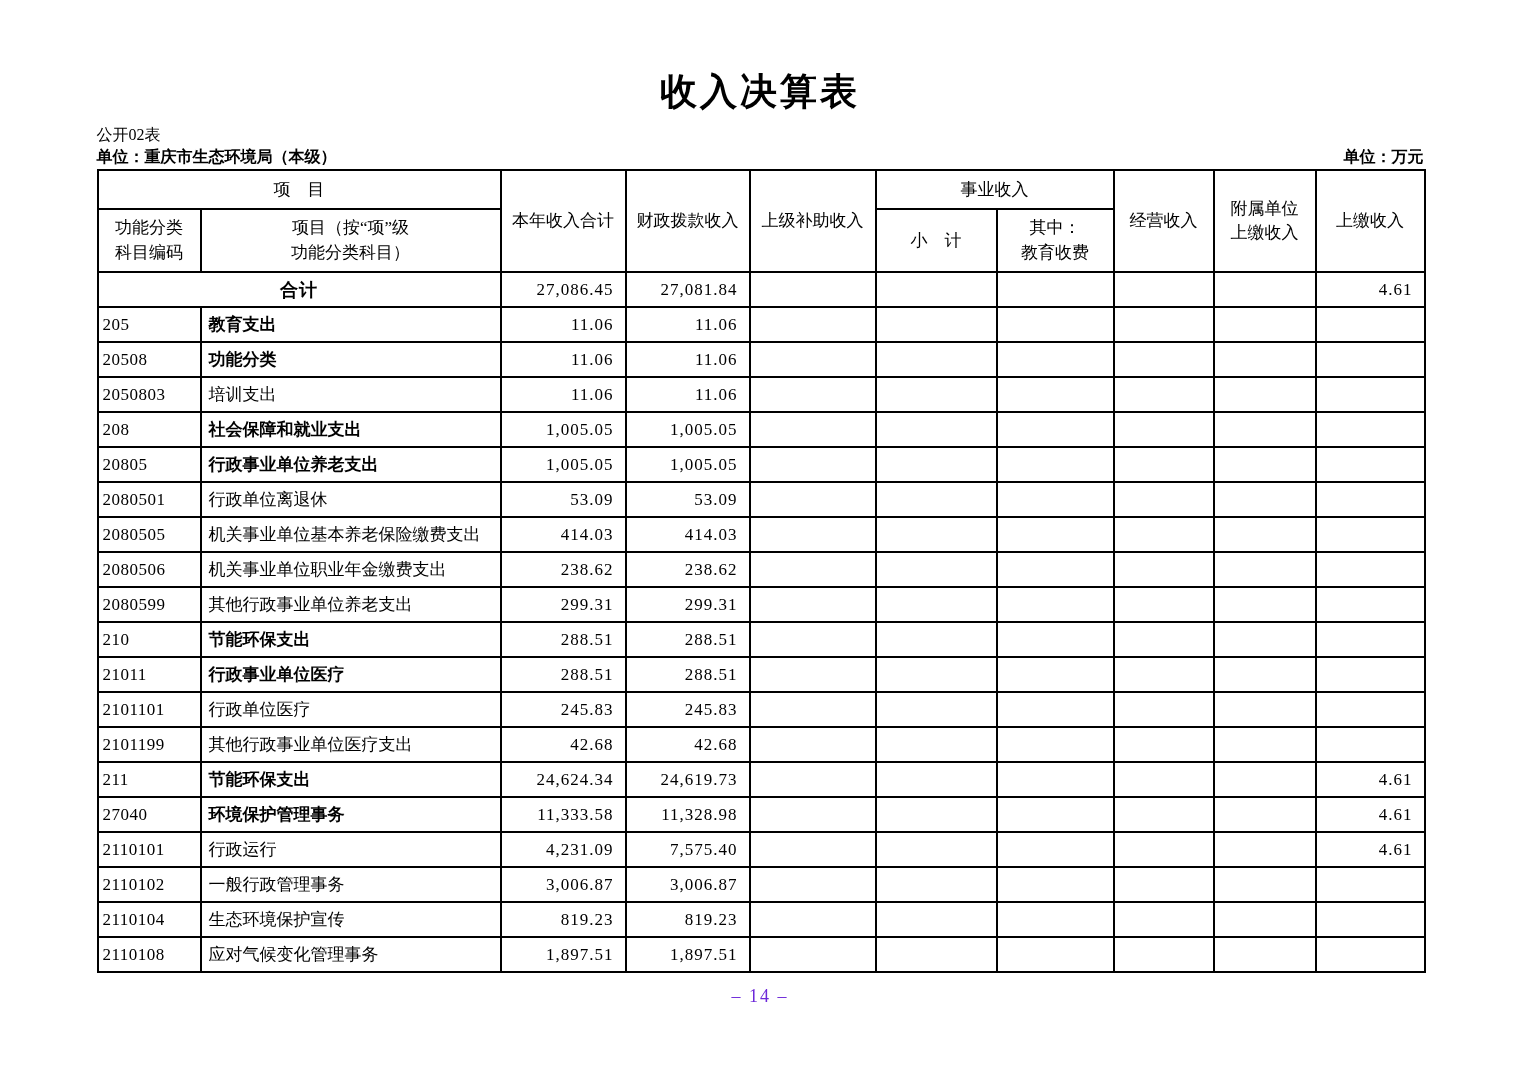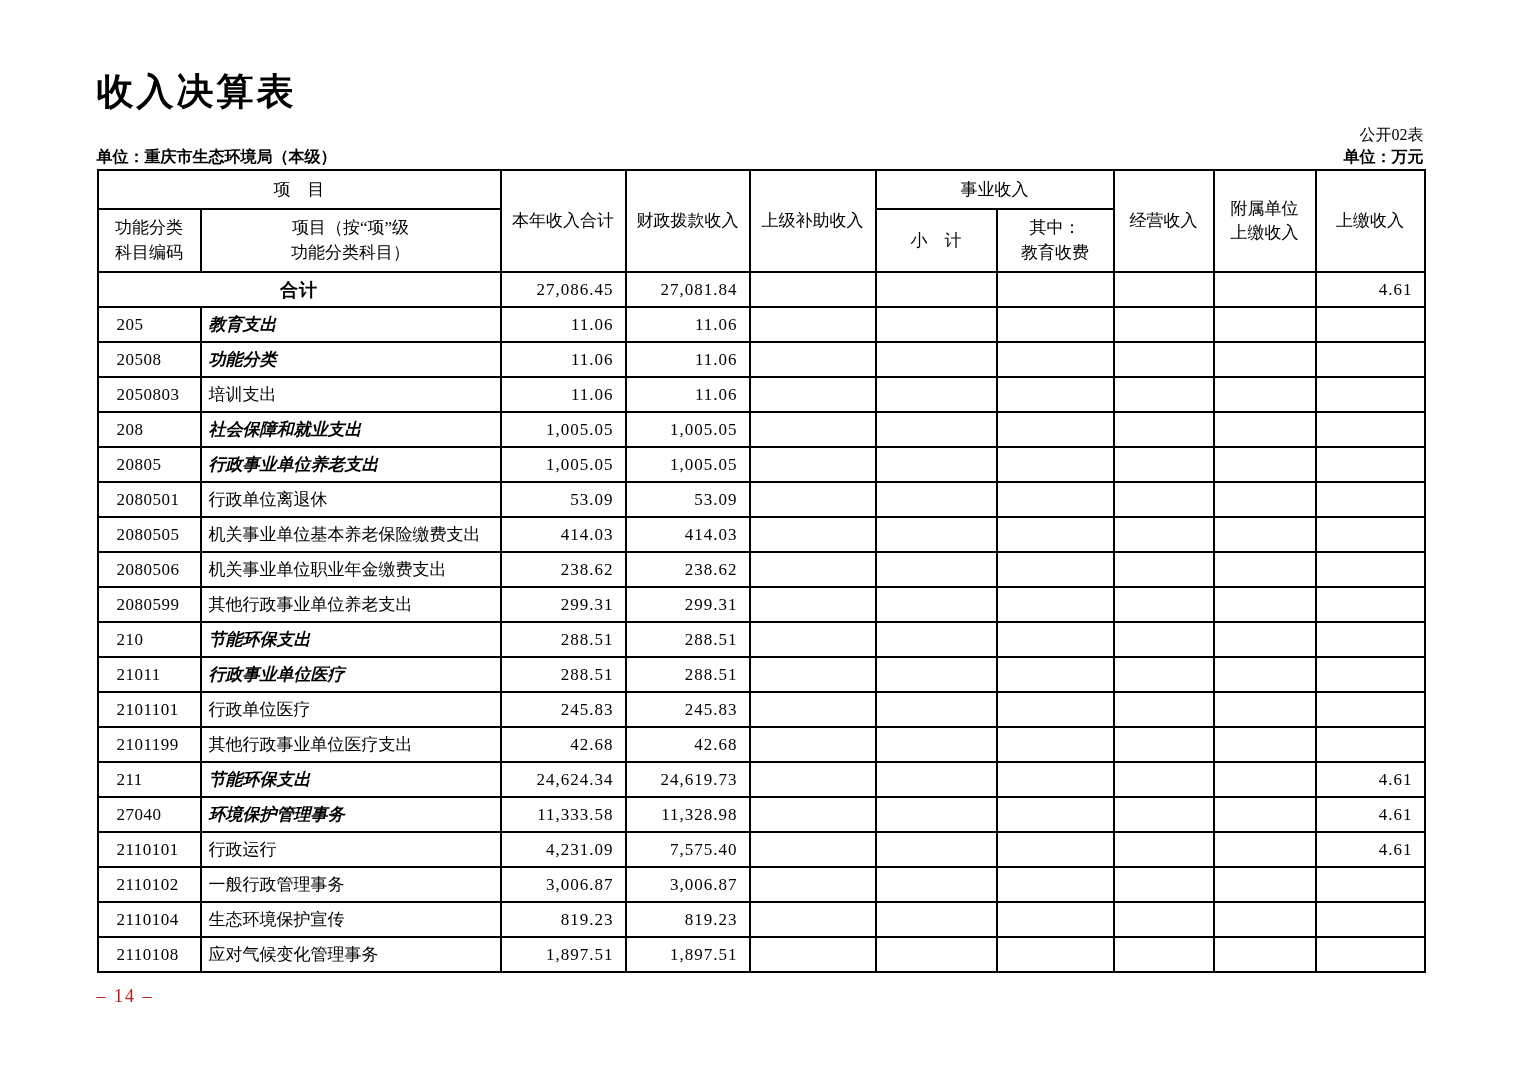--- a/index.html
+++ b/index.html
@@ -13,6 +13,7 @@
   }
   .content { width: 1327px; margin: 0 auto; }
   .doc-title {
+    text-align: center;
     font-size: 37px;
     font-weight: bold;
     letter-spacing: 3px;

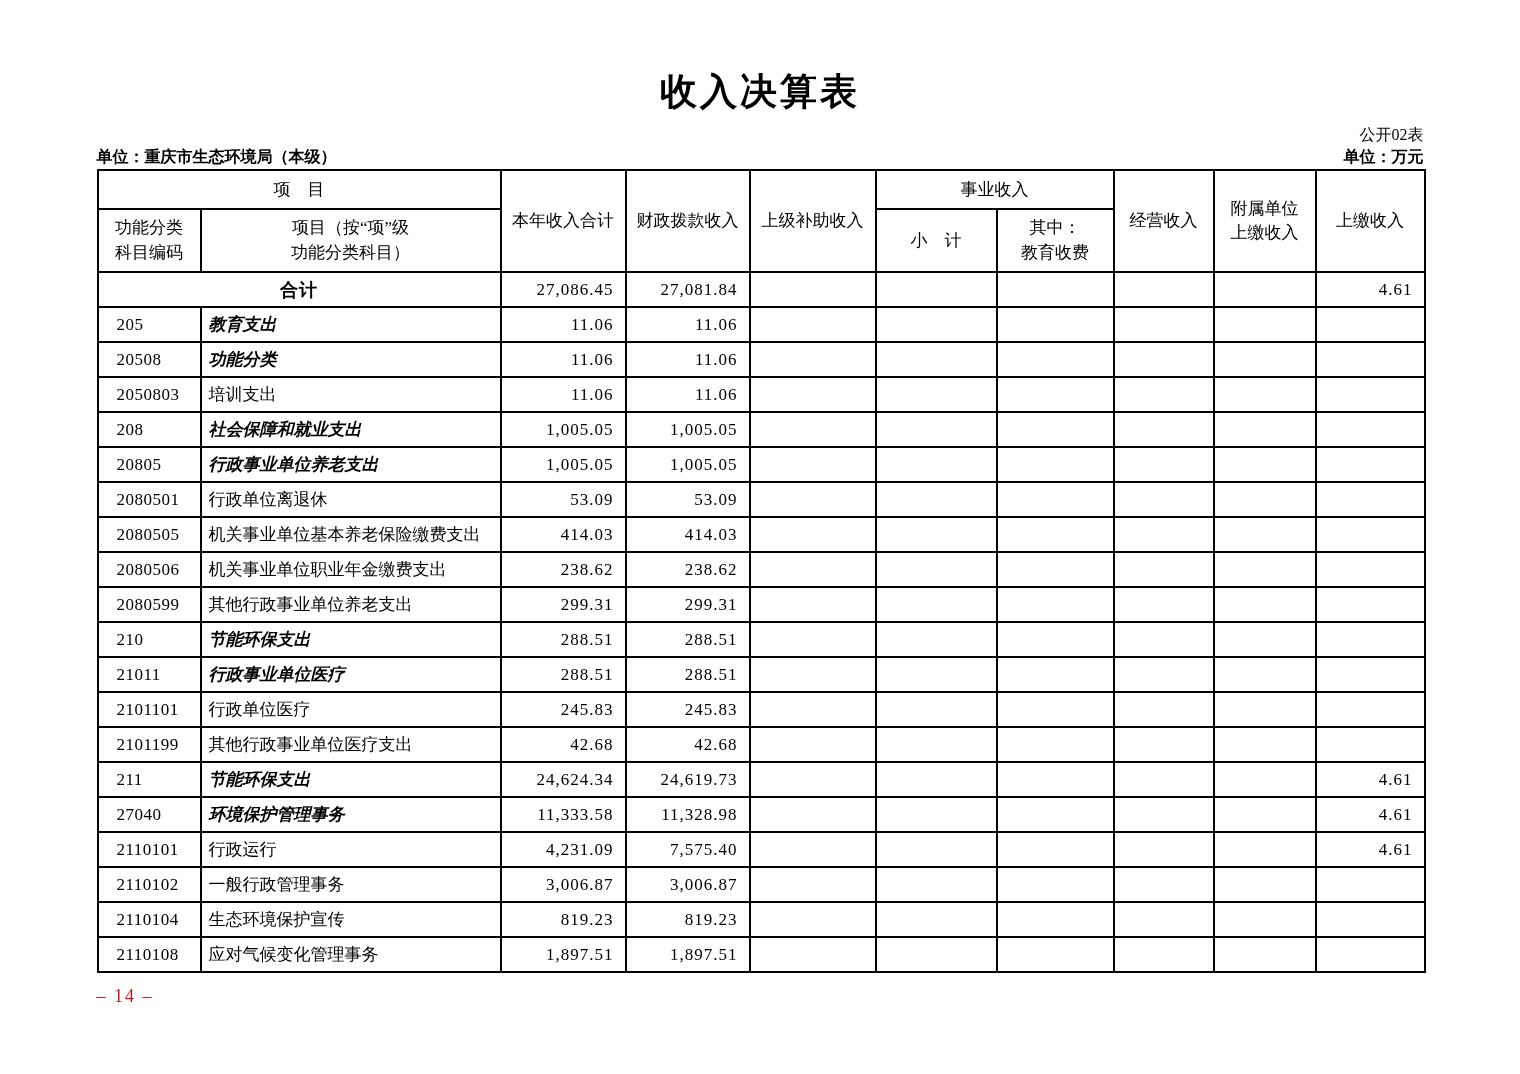--- a/index.html
+++ b/index.html
@@ -21,7 +21,6 @@
     line-height: 1.1;
   }
   .table-code {
-    text-align: right;
     font-size: 16px;
     margin-top: 13px;
     line-height: 1.1;

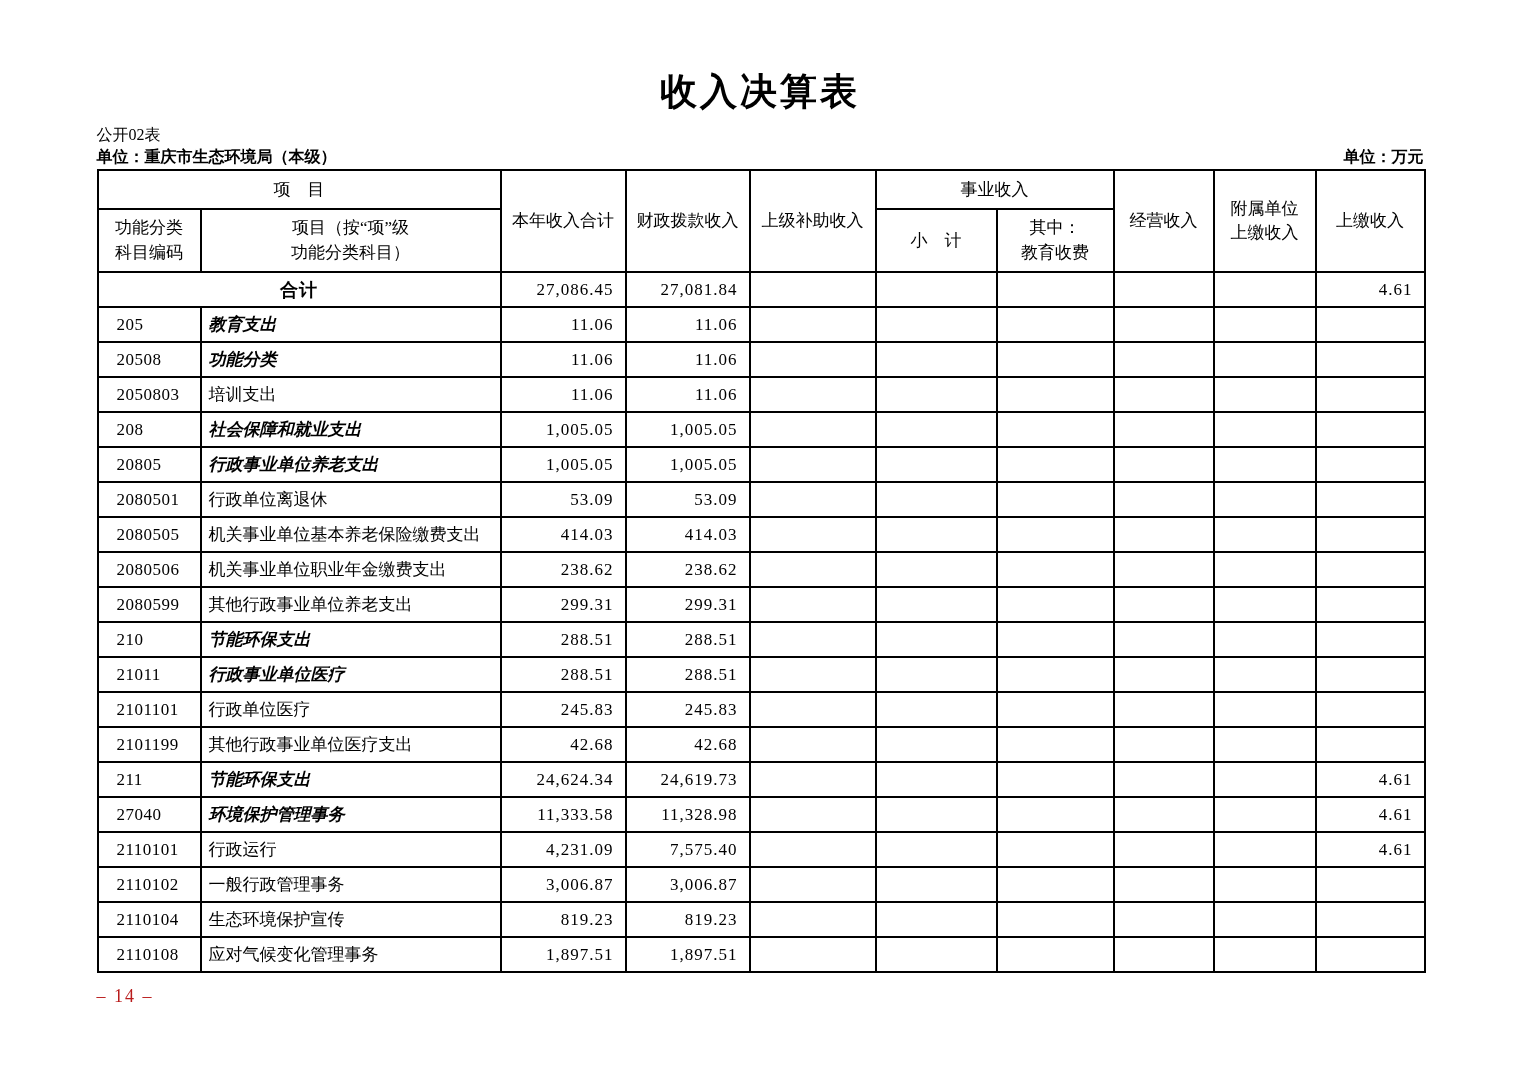--- a/index.html
+++ b/index.html
@@ -57,7 +57,7 @@
   thead tr.h2 { height: 63px; }
   tbody tr { height: 35px; }
   tbody td { font-size: 17px; vertical-align: middle; }
-  td.code { text-align: left; padding-left: 18px; letter-spacing: 0.5px; }
+  td.code { text-align: left; padding-left: 4px; letter-spacing: 0.5px; }
   td.item { text-align: left; padding-left: 7px; }
   td.num  { text-align: right; padding-right: 11px; letter-spacing: 1px; white-space: nowrap; }
   td.bold { font-weight: bold; font-style: italic; }

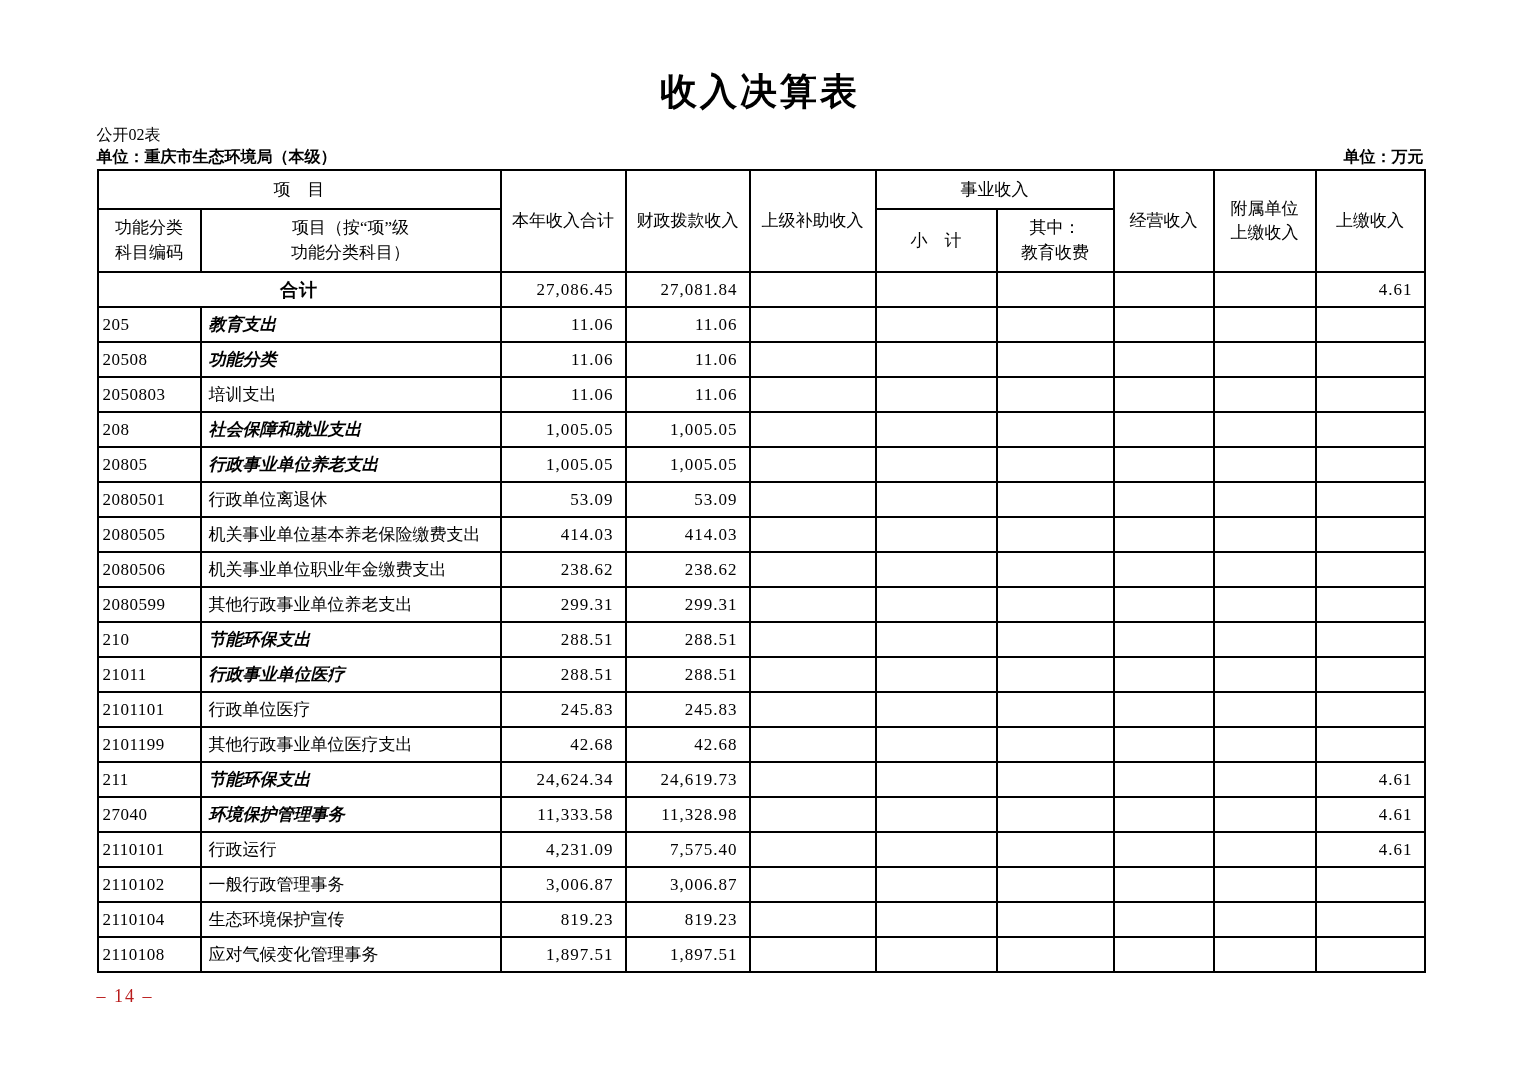--- a/index.html
+++ b/index.html
@@ -60,7 +60,7 @@
   td.code { text-align: left; padding-left: 4px; letter-spacing: 0.5px; }
   td.item { text-align: left; padding-left: 7px; }
   td.num  { text-align: right; padding-right: 11px; letter-spacing: 1px; white-space: nowrap; }
-  td.bold { font-weight: bold; font-style: italic; }
+  td.bold { font-weight: bold; }
   td.merged { text-align: center; font-weight: bold; font-size: 18px; letter-spacing: 1px; }
   .page-footer {
     text-align: left;

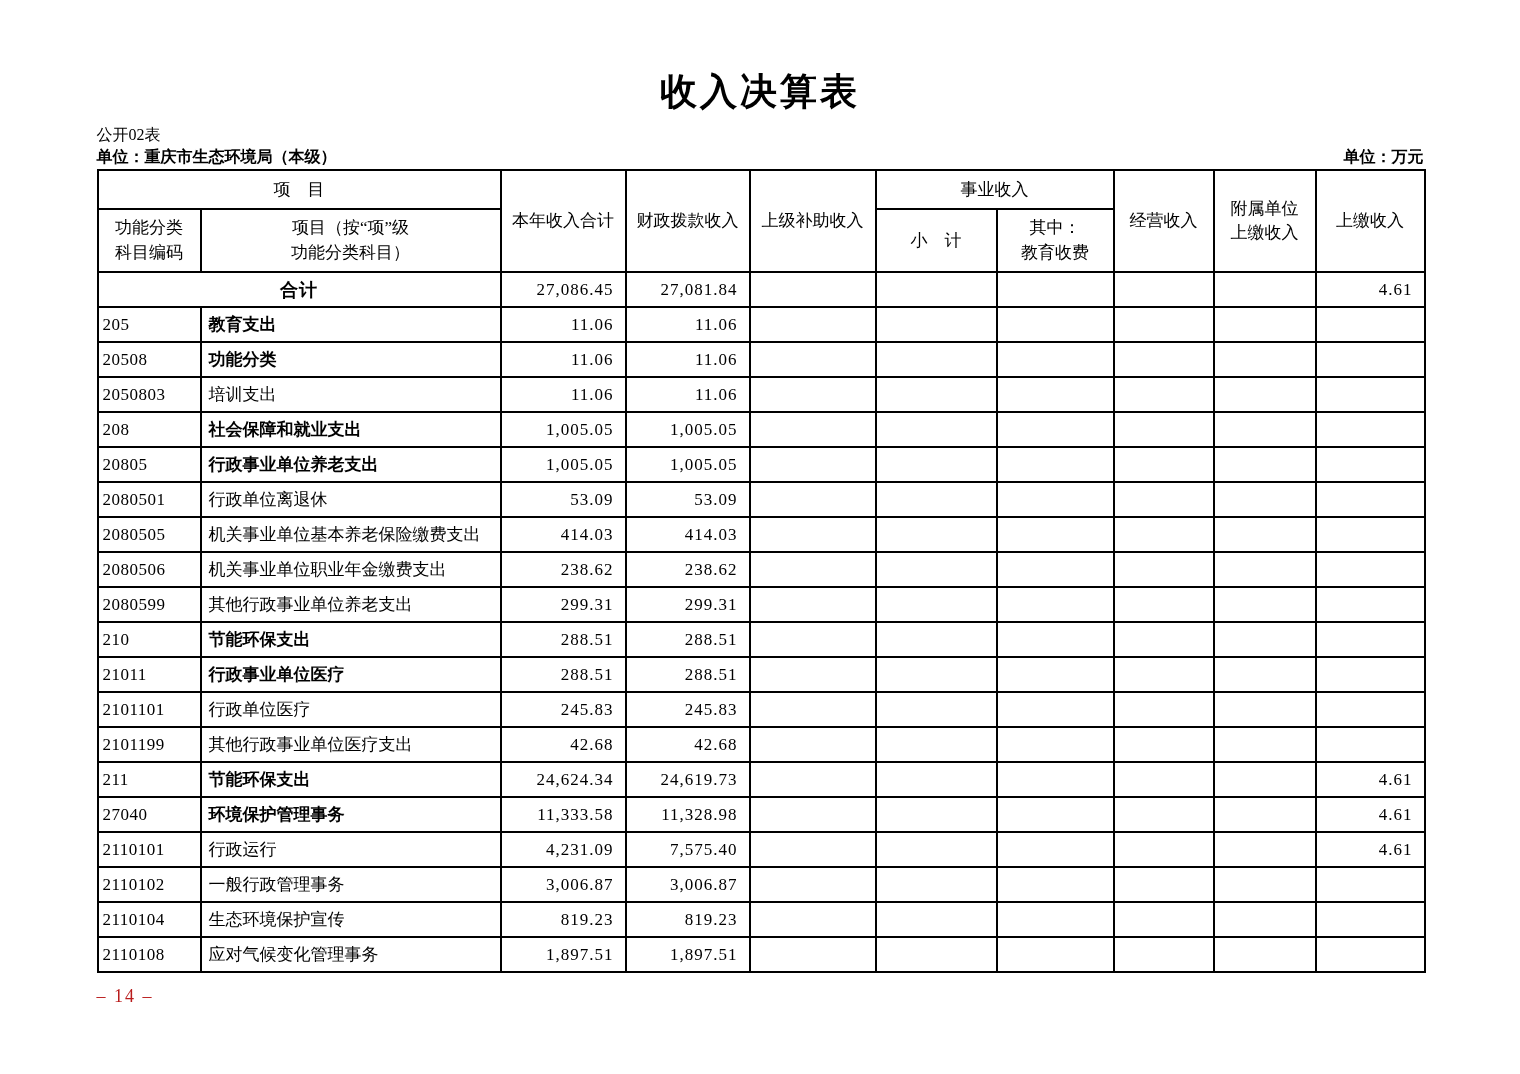--- a/index.html
+++ b/index.html
@@ -63,9 +63,9 @@
   td.bold { font-weight: bold; }
   td.merged { text-align: center; font-weight: bold; font-size: 18px; letter-spacing: 1px; }
   .page-footer {
-    text-align: left;
+    text-align: center;
     font-size: 18px;
-    color: #b91c1c;
+    color: #6d28d9;
     margin-top: 13px;
     letter-spacing: 2px;
   }

